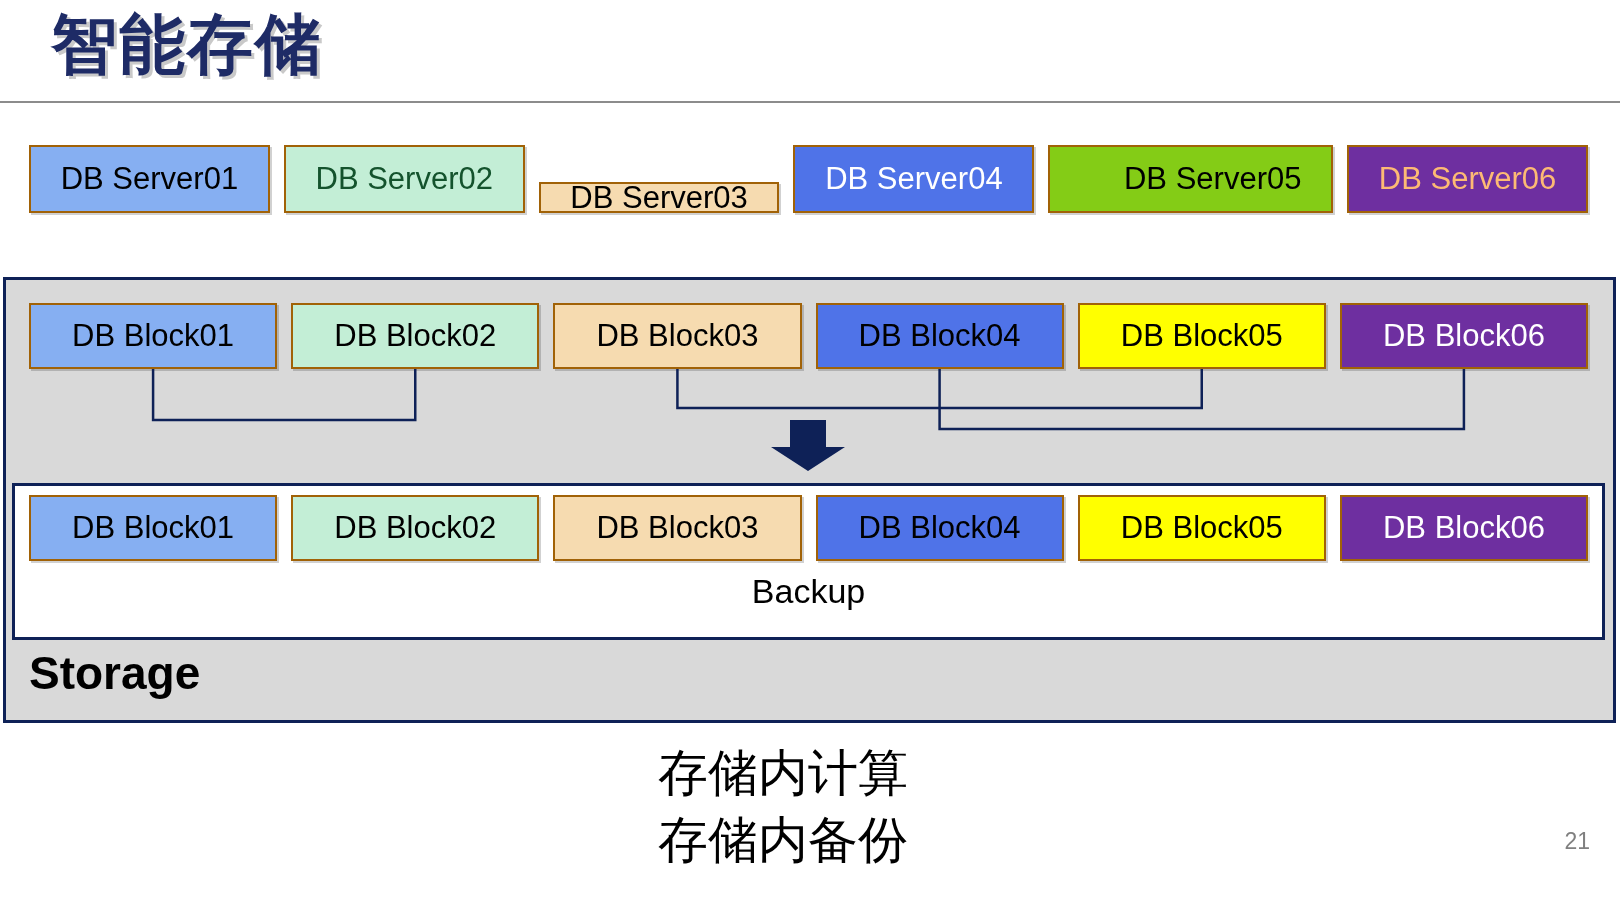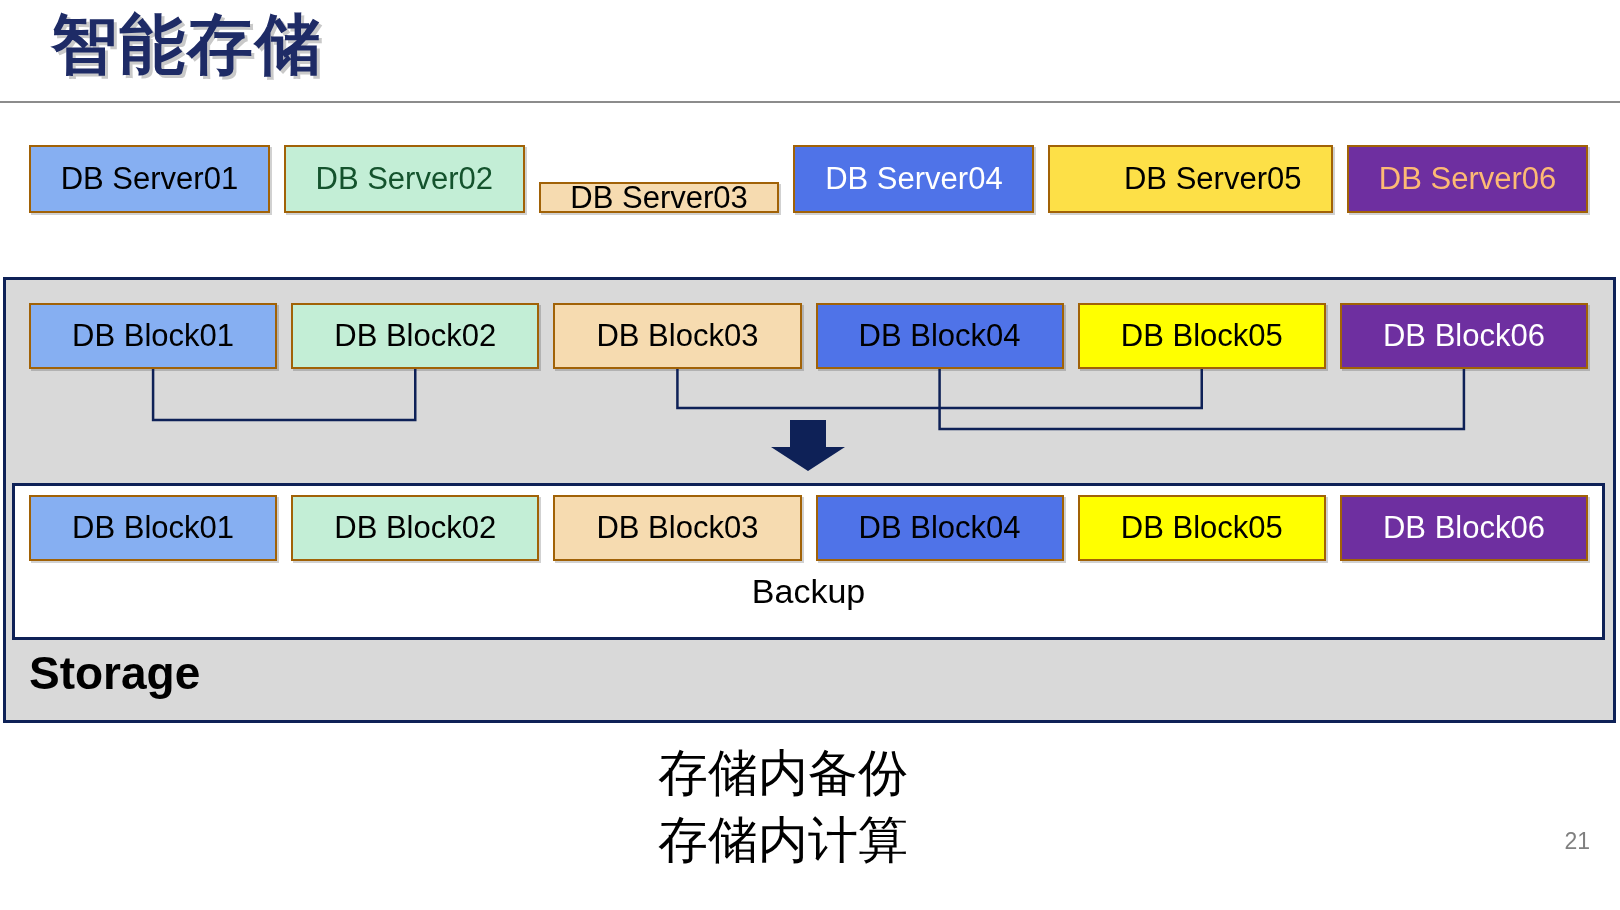--- a/index.html
+++ b/index.html
@@ -65,7 +65,7 @@
     <div class="box" style="background: rgb(195, 238, 214); color: #14532d;">DB Server02</div>
     <div class="box" style="background: rgb(246, 219, 176); color: rgb(0, 0, 0); margin-top: 37px;">DB Server03</div>
     <div class="box" style="background: rgb(79, 115, 232); color: #ffffff;">DB Server04</div>
-    <div class="box" style="background: #fde047; color: rgb(0, 0, 0); padding-left: 44px;">DB Server05</div>
+    <div class="box" style="background: #84cc16; color: rgb(0, 0, 0); padding-left: 44px;">DB Server05</div>
     <div class="box" style="background: rgb(110, 47, 160); color: #fdba74;">DB Server06</div>
   </div>
 

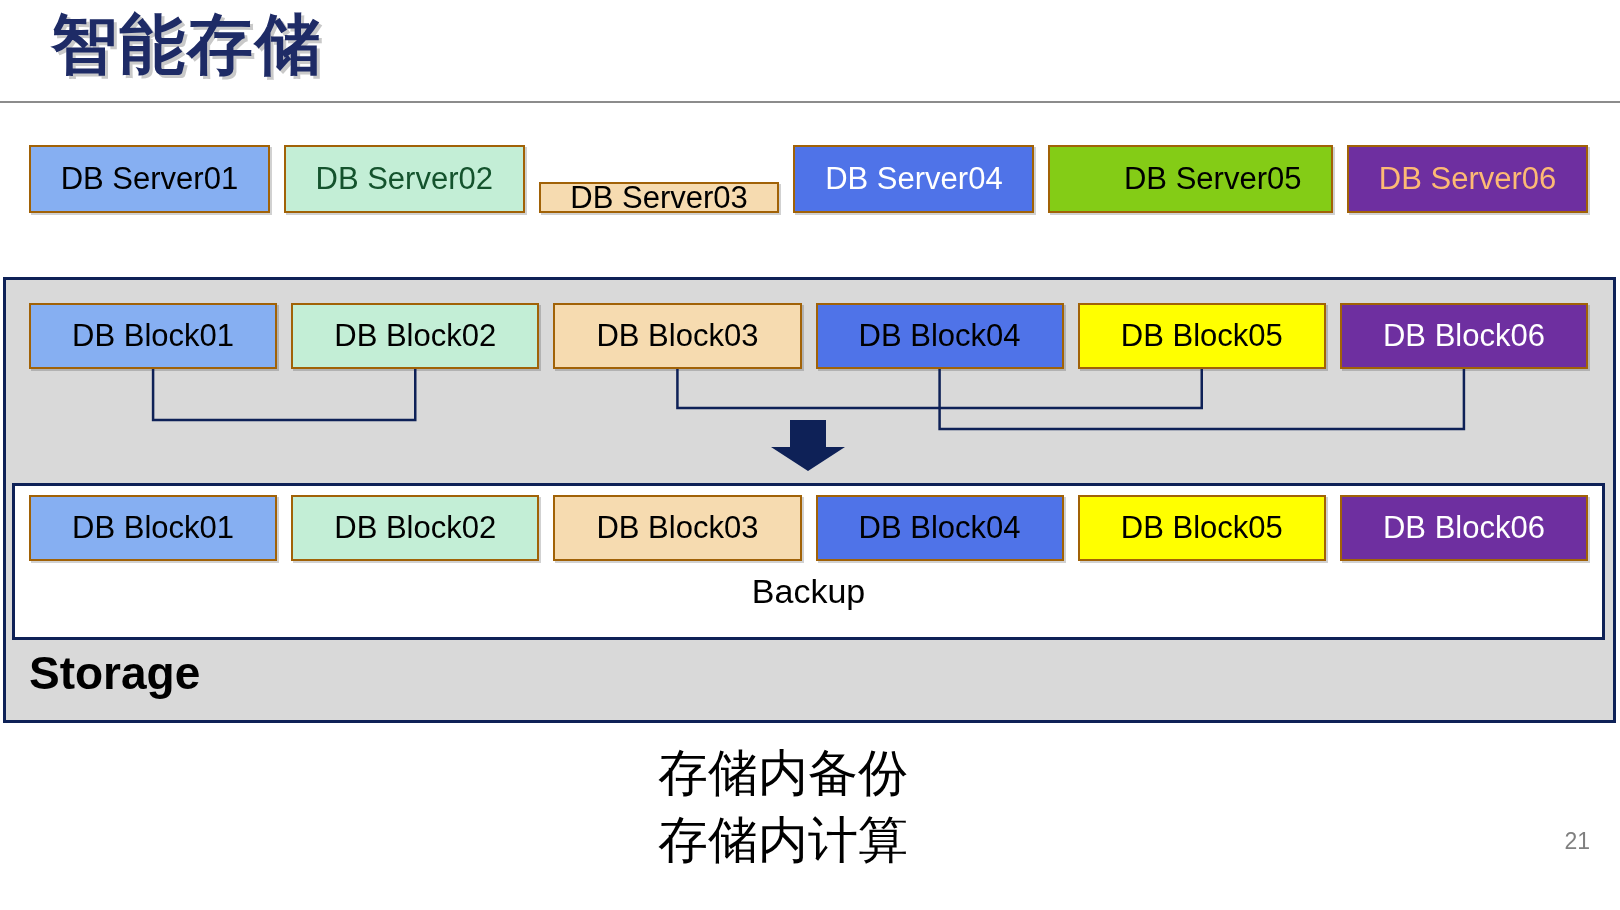--- a/index.html
+++ b/index.html
@@ -102,8 +102,8 @@
 <div class="storage-label">Storage</div>
 
 <div class="caption">
+  <div>存储内计算</div>
   <div>存储内备份</div>
-  <div>存储内计算</div>
 </div>
 
 <div class="page-number">21</div>

